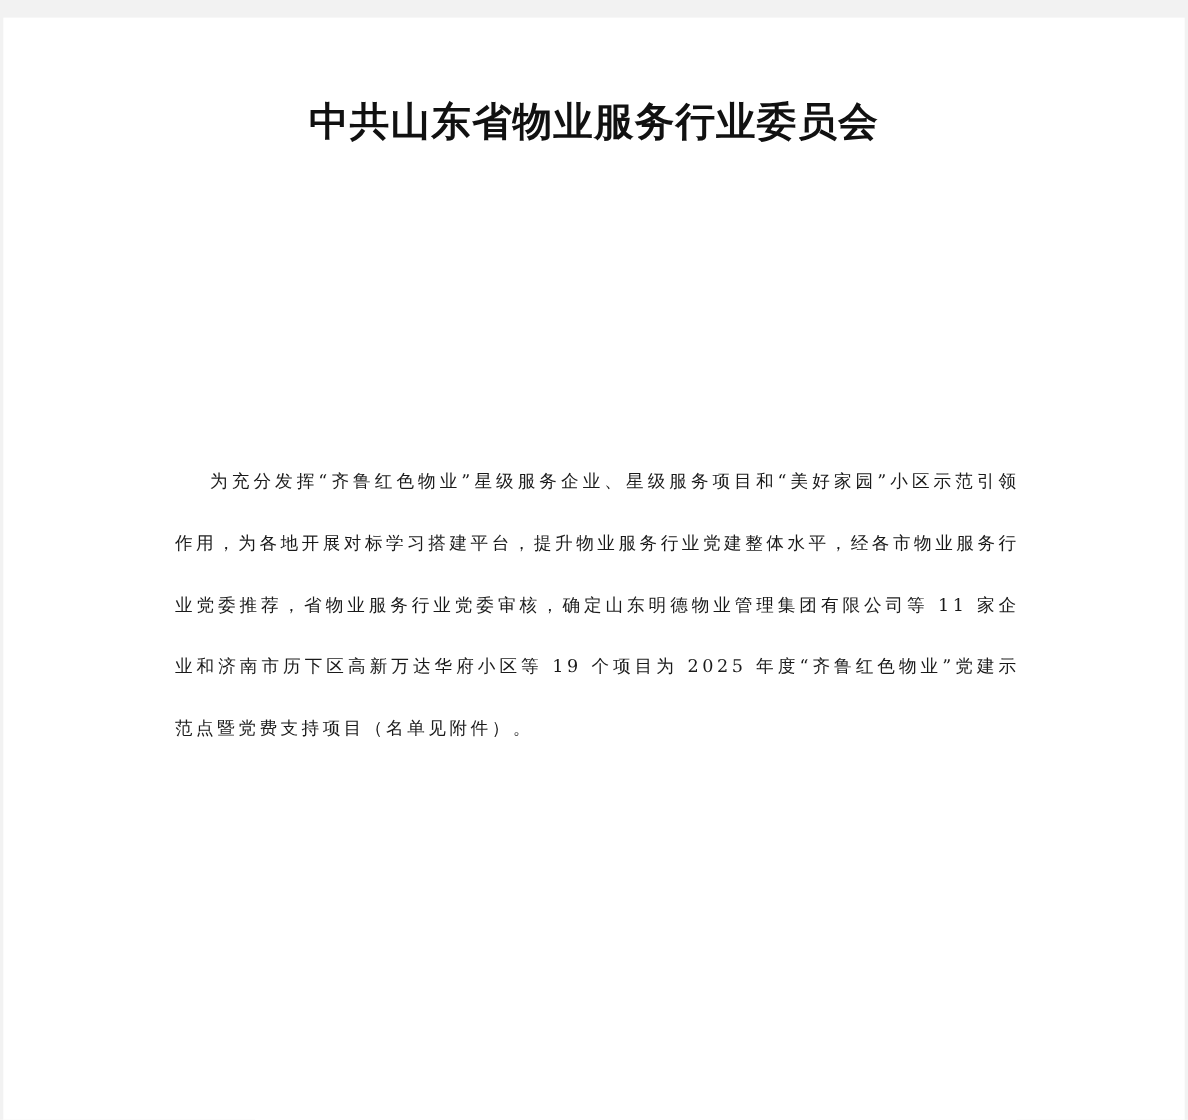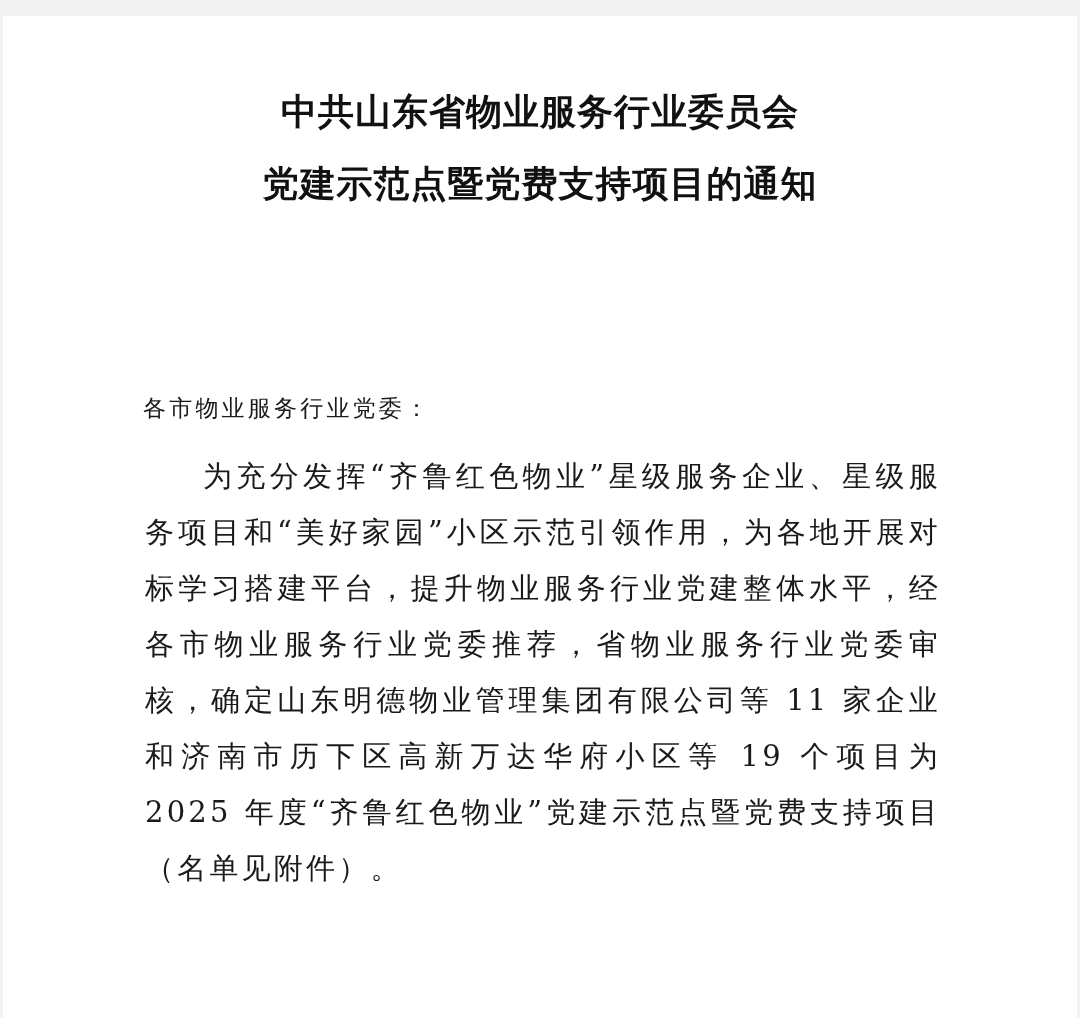--- a/index.html
+++ b/index.html
@@ -72,7 +72,6 @@
 <div class="page">
   <div class="title-block">
     <div class="title-line">中共山东省物业服务行业委员会</div>
-    <div class="title-line">党建示范点暨党费支持项目的通知</div>
   </div>
 
   <div class="body-text">

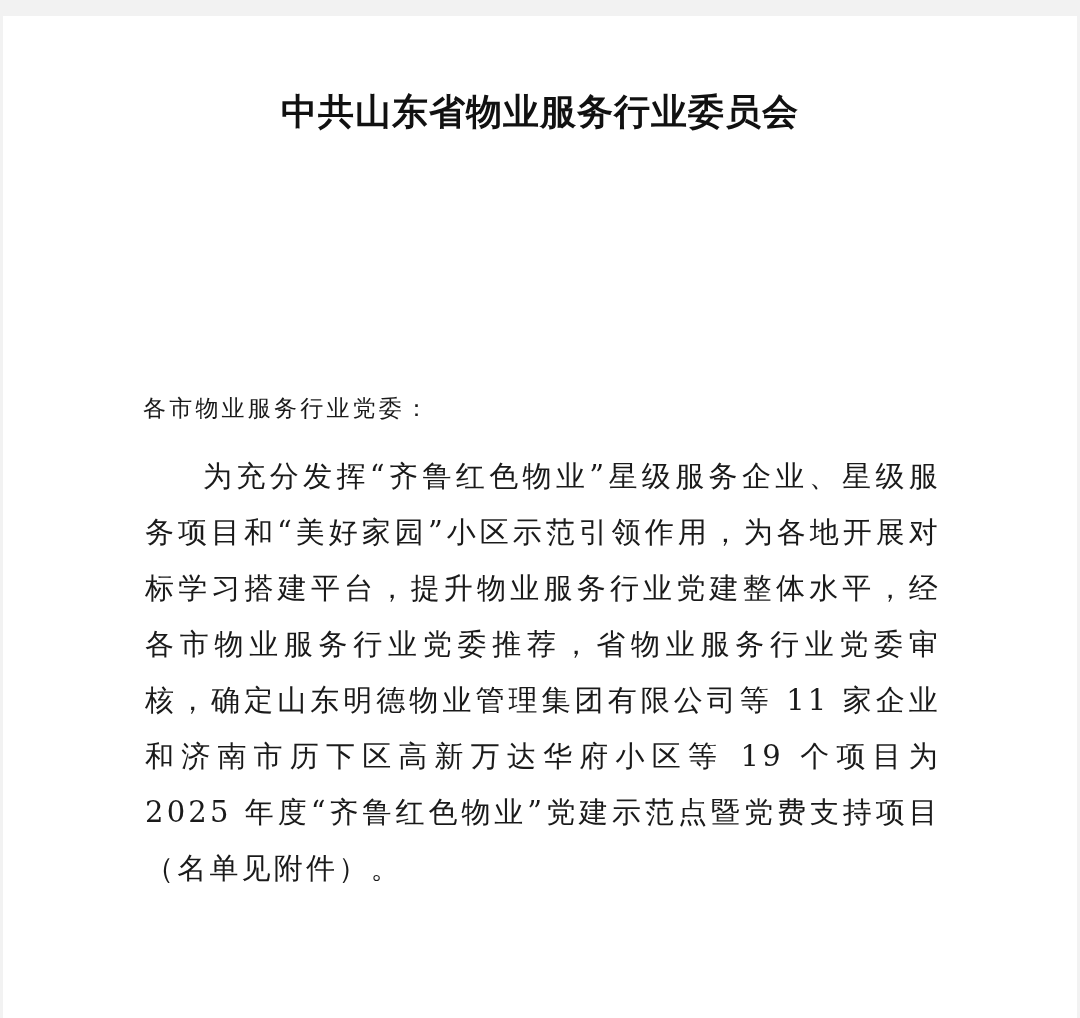--- a/index.html
+++ b/index.html
@@ -75,7 +75,6 @@
   </div>
 
   <div class="body-text">
-    <div class="salutation">各市物业服务行业党委：</div>
     <p class="para">为充分发挥“齐鲁红色物业”星级服务企业、星级服务项目和“美好家园”小区示范引领作用，为各地开展对标学习搭建平台，提升物业服务行业党建整体水平，经各市物业服务行业党委推荐，省物业服务行业党委审核，确定山东明德物业管理集团有限公司等 11 家企业和济南市历下区高新万达华府小区等 19 个项目为 2025 年度“齐鲁红色物业”党建示范点暨党费支持项目（名单见附件）。</p>
   </div>
 </div>

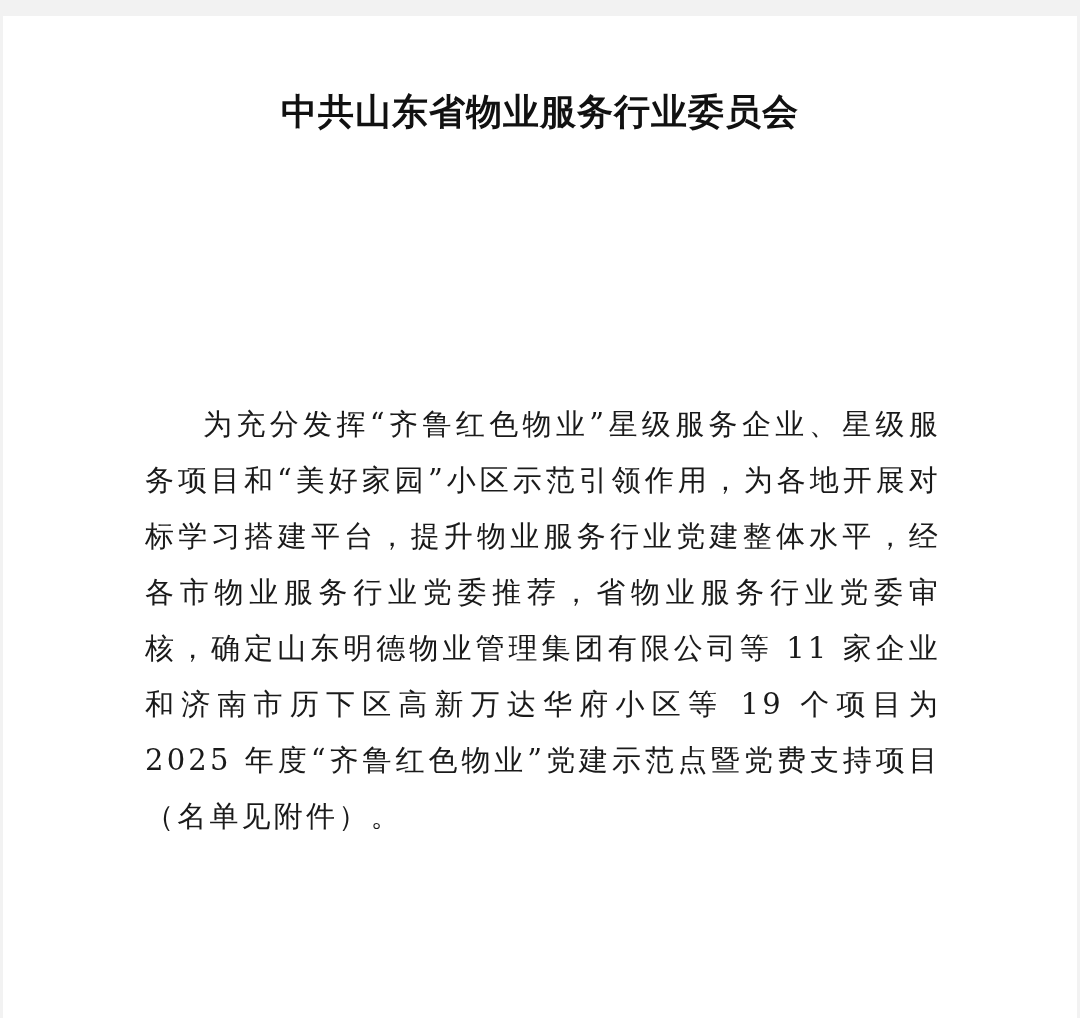--- a/index.html
+++ b/index.html
@@ -55,12 +55,12 @@
       white-space: nowrap;
     }
     .para {
-      font-size: 29px;
+      font-size: 16px;
       line-height: 56px;
       letter-spacing: 3.2px;
       text-align: justify;
       text-indent: 2em;
-      margin: 2px;
+      margin: 16px;
     }
     .para + .para {
       margin-top: 0;

